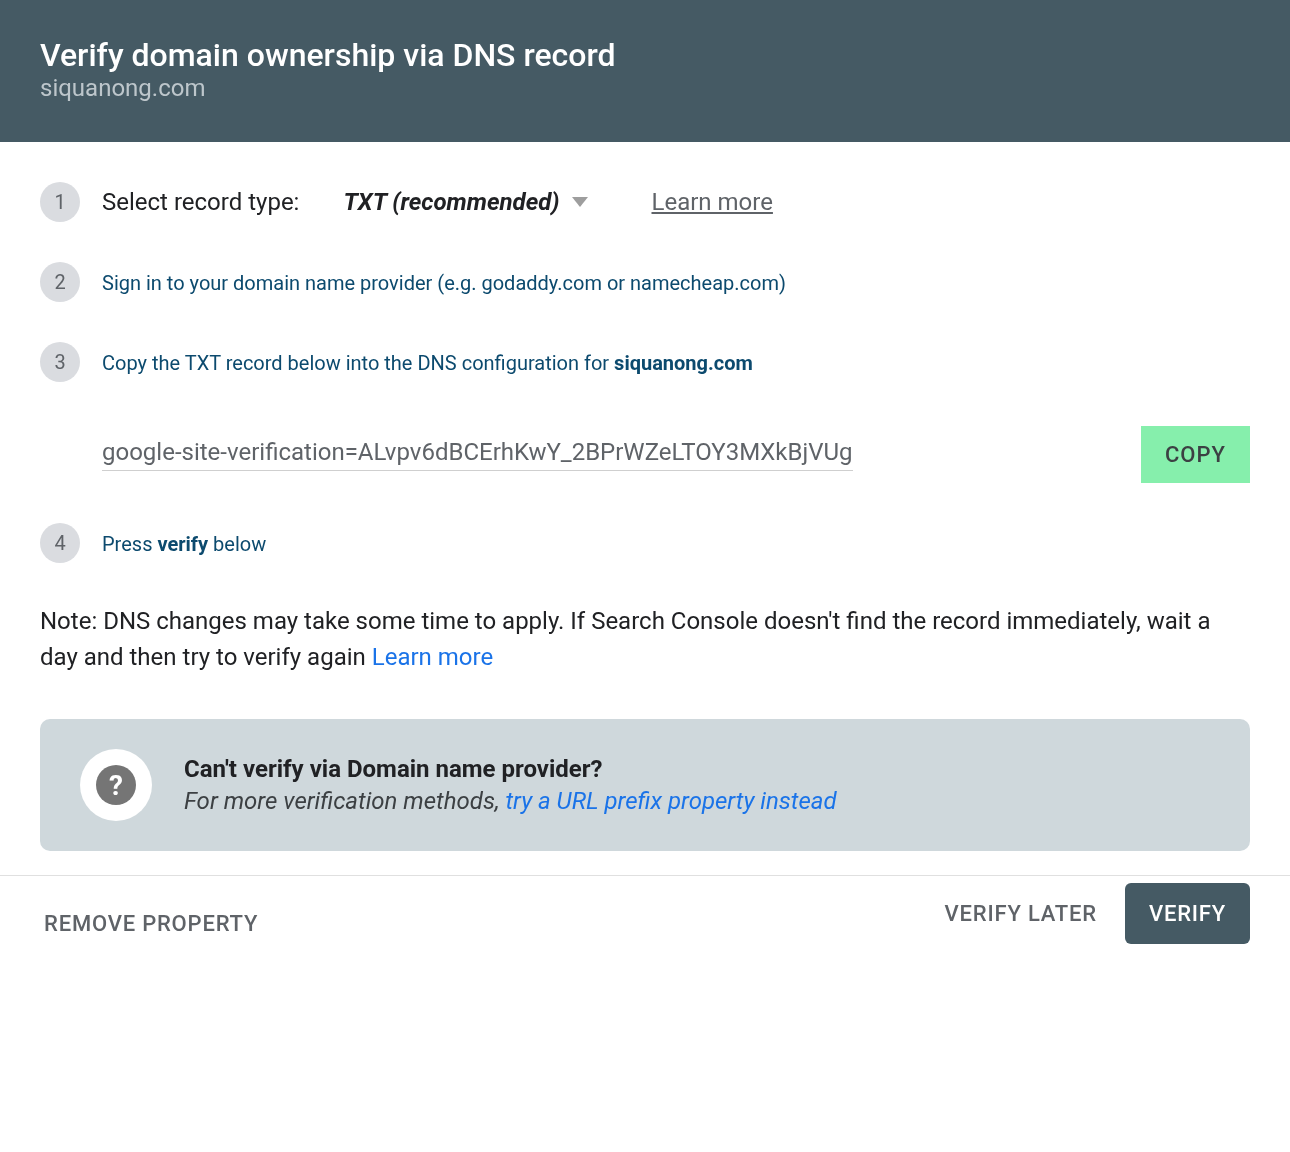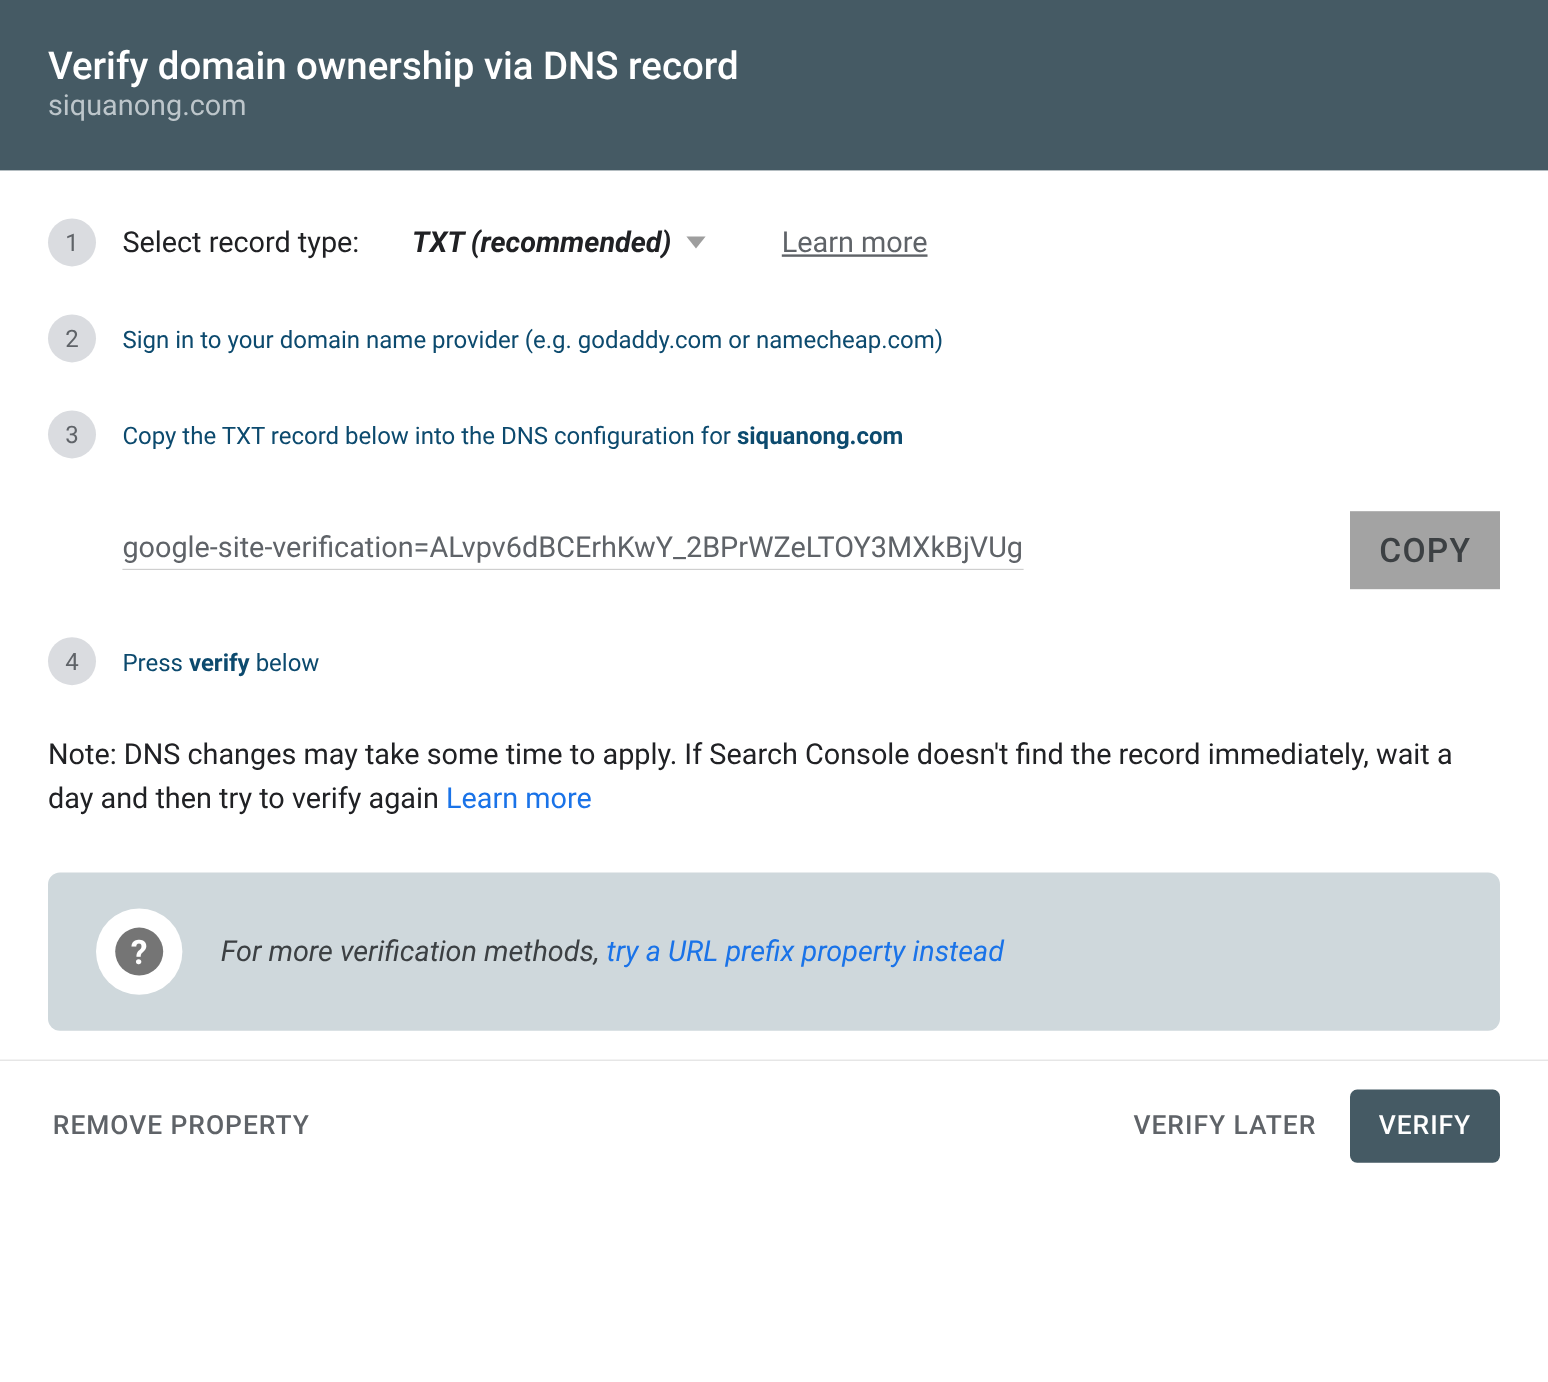--- a/index.html
+++ b/index.html
@@ -116,10 +116,10 @@
       overflow: hidden;
     }
     .copy-button {
-      background: #a3a3a3;
+      background: #86efac;
       border: none;
       padding: 16px 24px;
-      font-size: 28px;
+      font-size: 22px;
       font-weight: 500;
       letter-spacing: 1px;
       color: #3c4043;

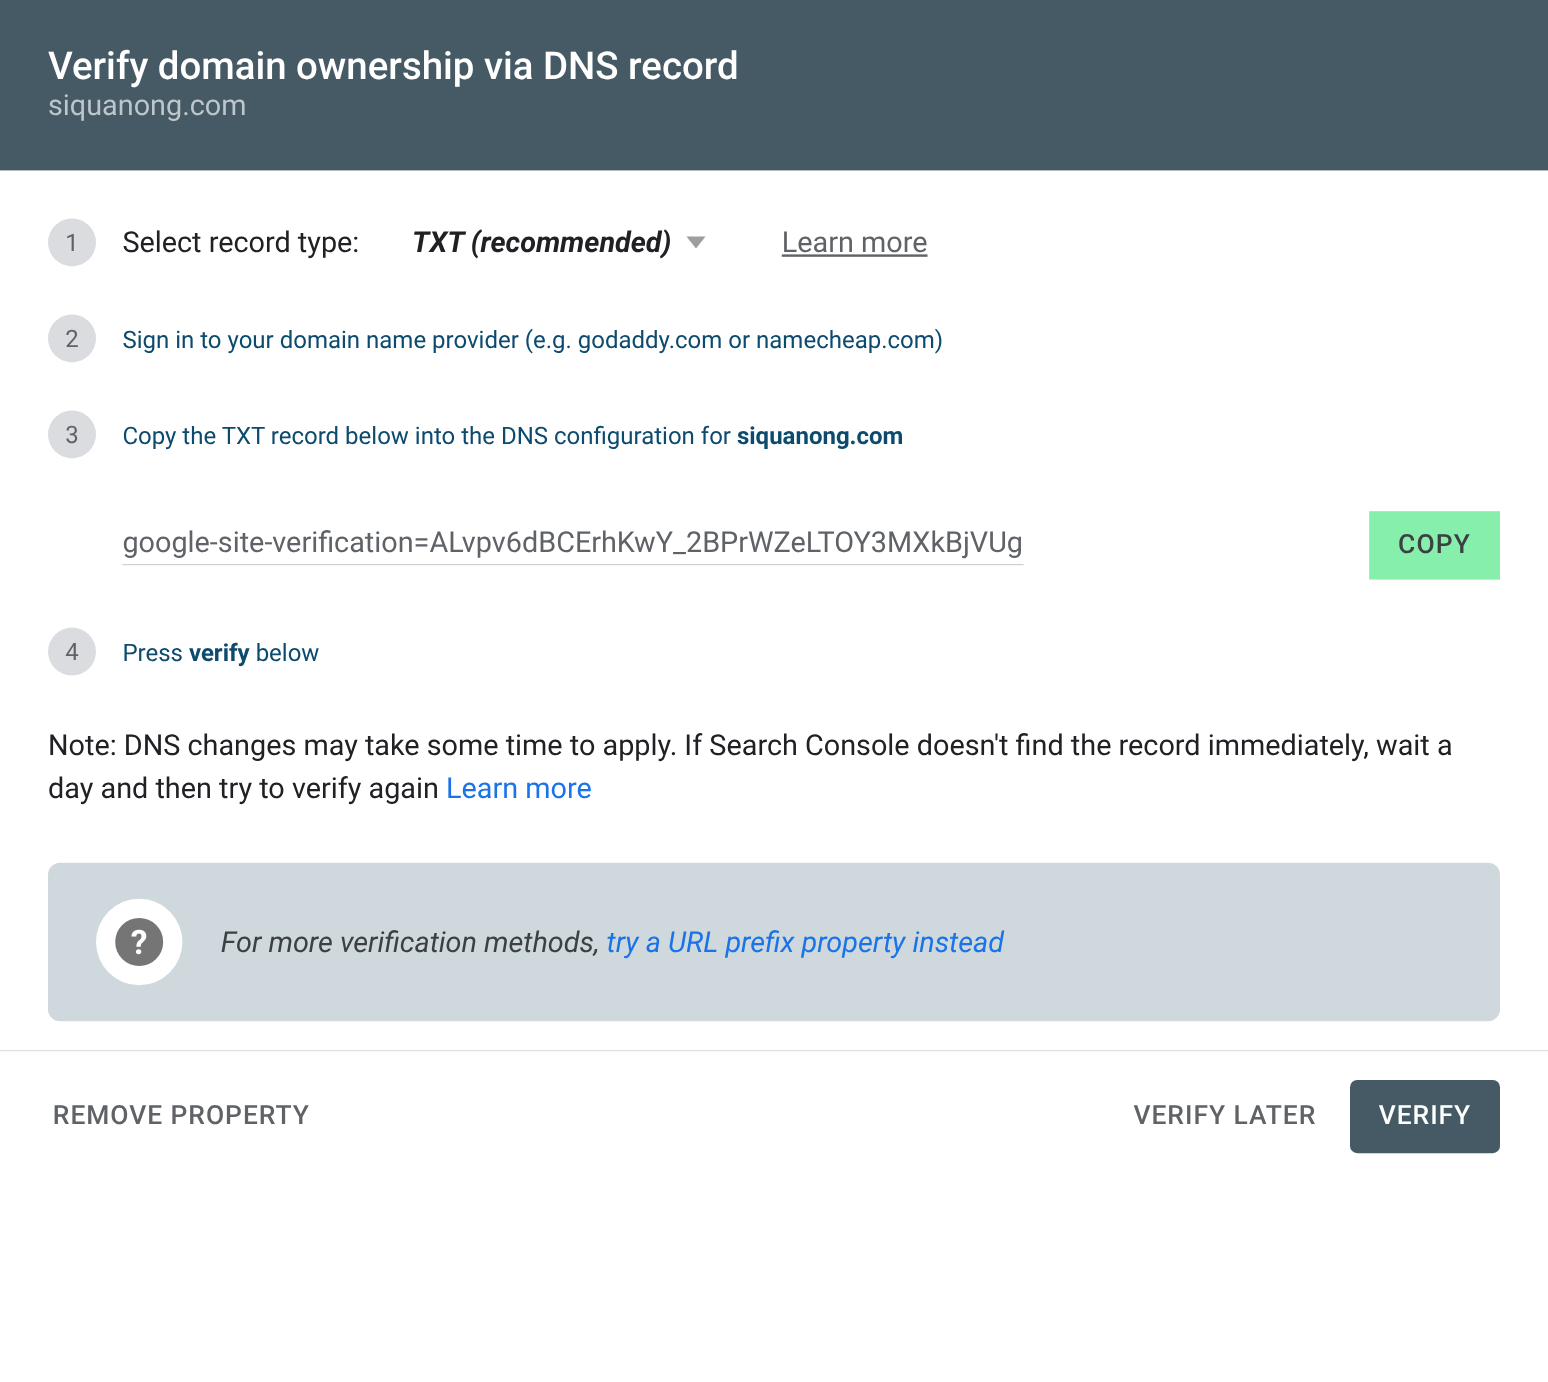--- a/index.html
+++ b/index.html
@@ -282,6 +282,7 @@
       <div class="help-inner">?</div>
     </div>
     <div class="info-body">
+      <div class="info-title">Can't verify via Domain name provider?</div>
       <div class="info-text">
         <span>For more verification methods, </span><a class="info-link">try a URL prefix property instead</a>
       </div>

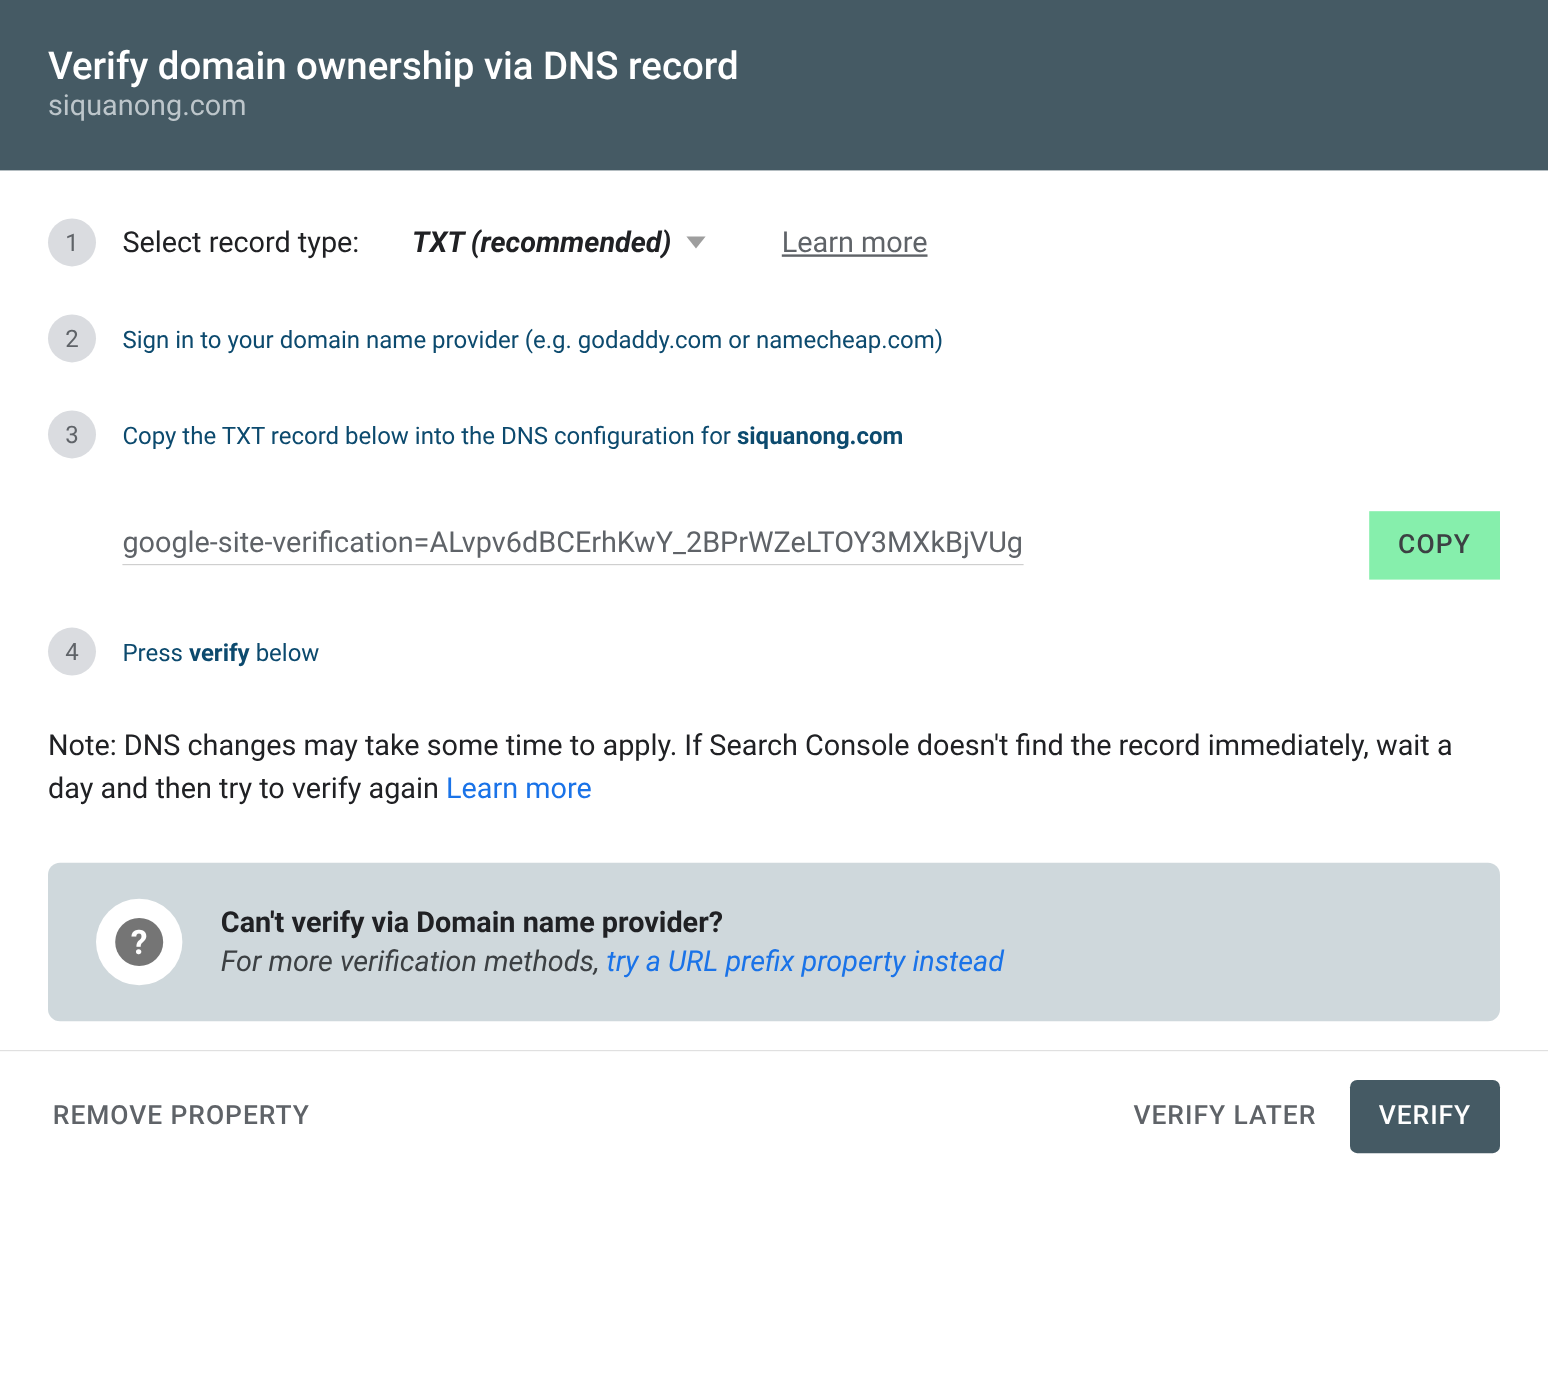--- a/index.html
+++ b/index.html
@@ -186,9 +186,9 @@
     }
     .footer {
       border-top: 1px solid #e0e0e0;
-      padding: 24px 40px;
-      display: flex;
-      align-items: center;
+      padding: 7px 40px;
+      display: flex;
+      align-items: flex-end;
       justify-content: space-between;
     }
     .footer-left, .footer-right {

